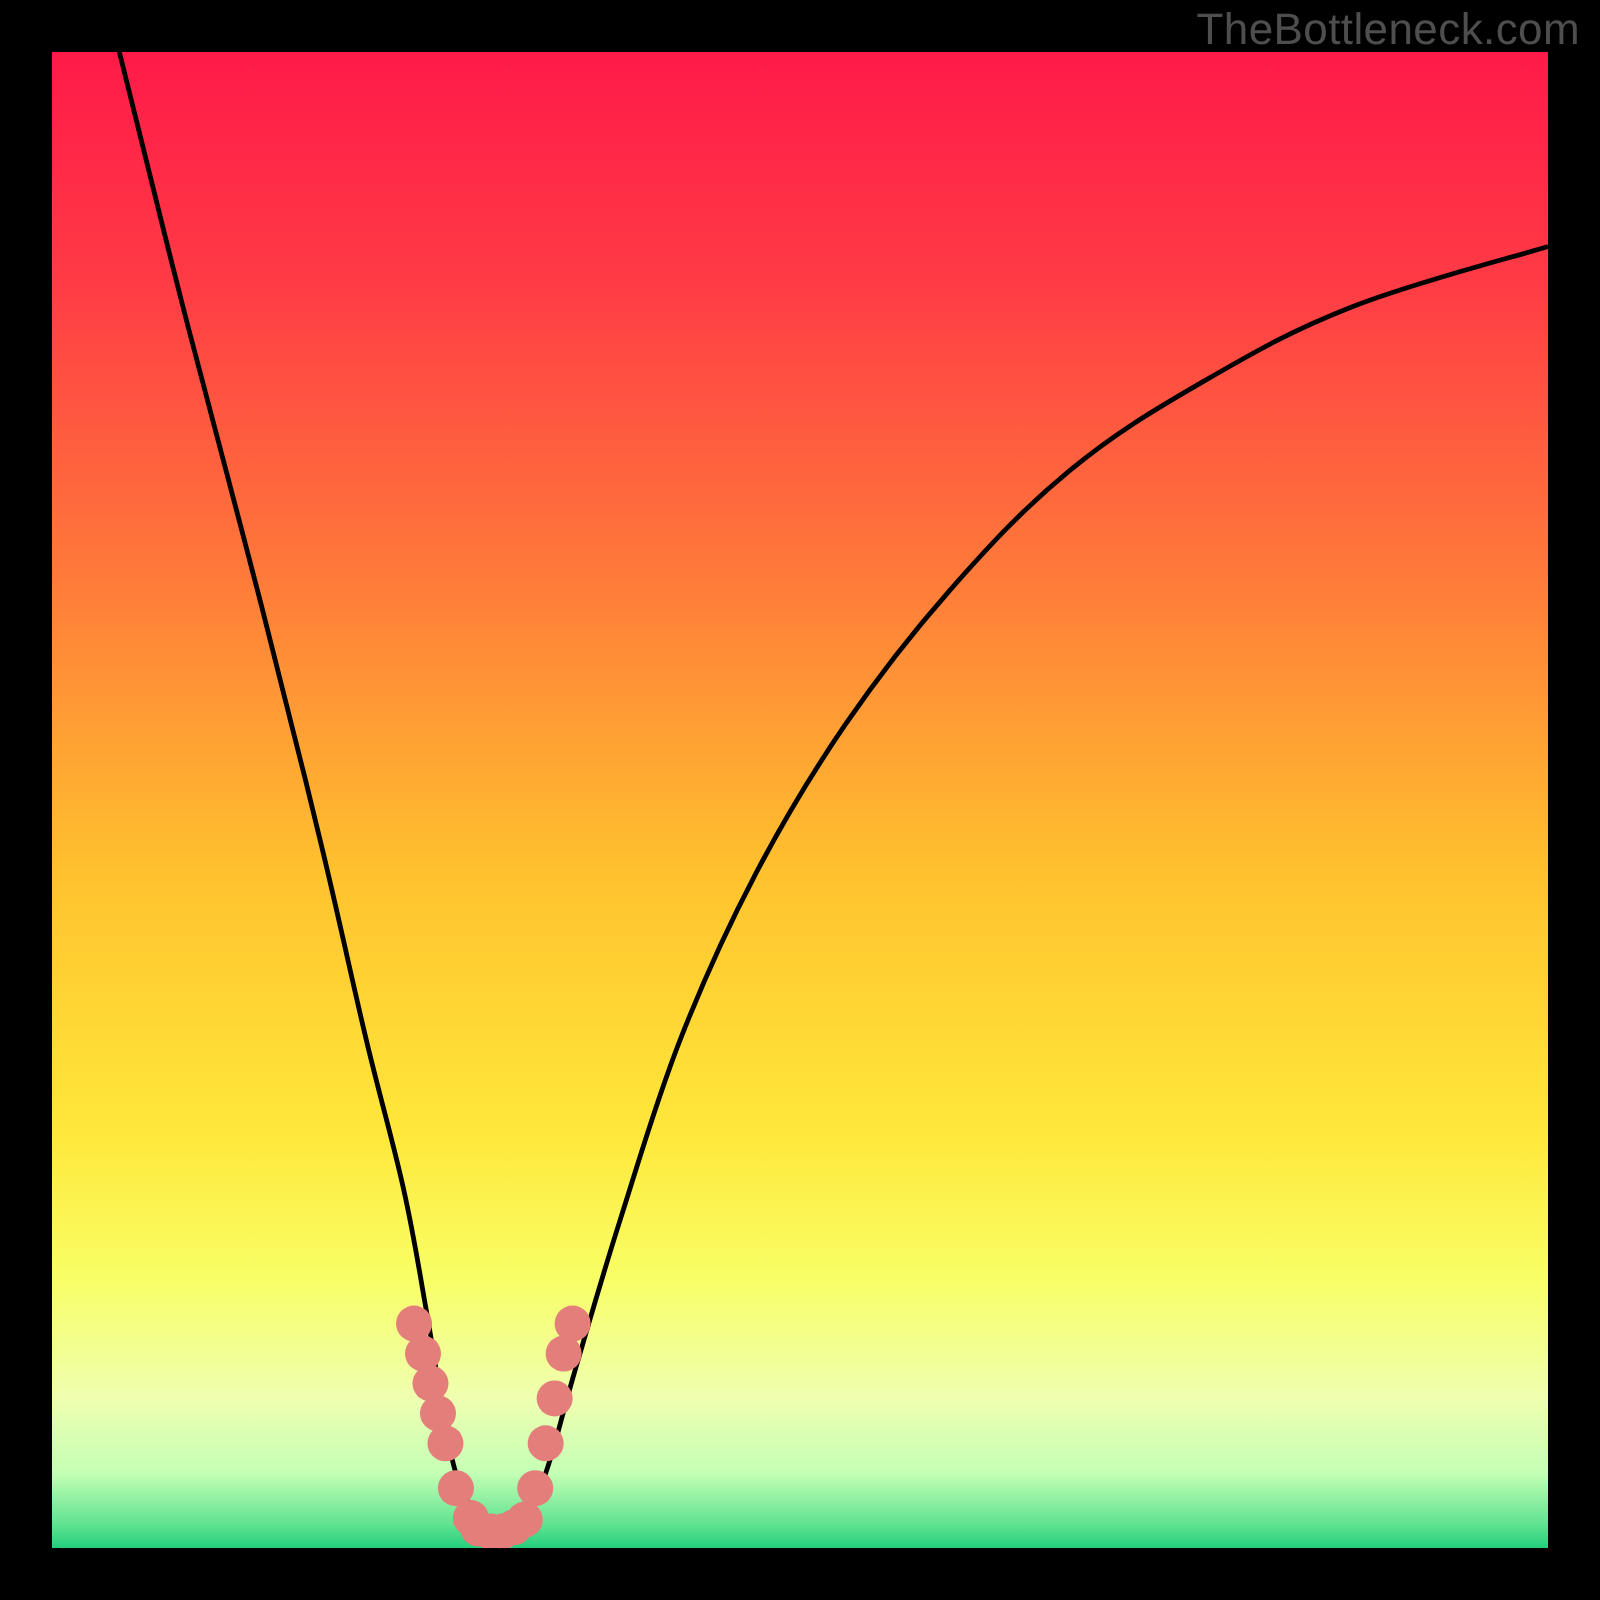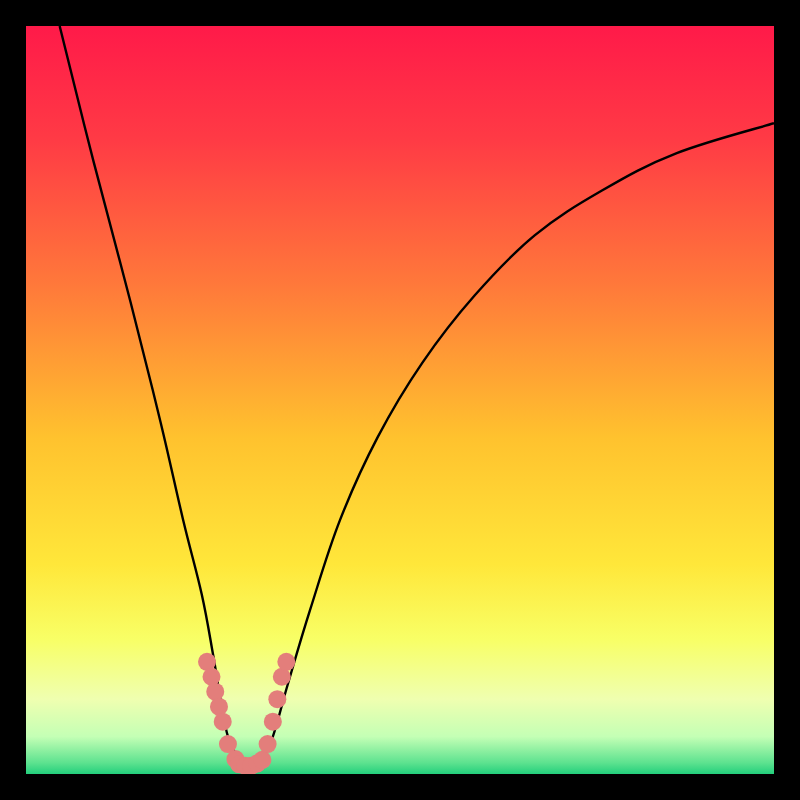--- a/index.html
+++ b/index.html
@@ -44,6 +44,7 @@
 <body>
 
 <div class="frame">
+  <div class="watermark">TheBottleneck.com</div>
   <div class="plot-area">
     <svg id="chart-svg" width="748" height="748" viewBox="0 0 748 748" preserveAspectRatio="none">
       <defs>

